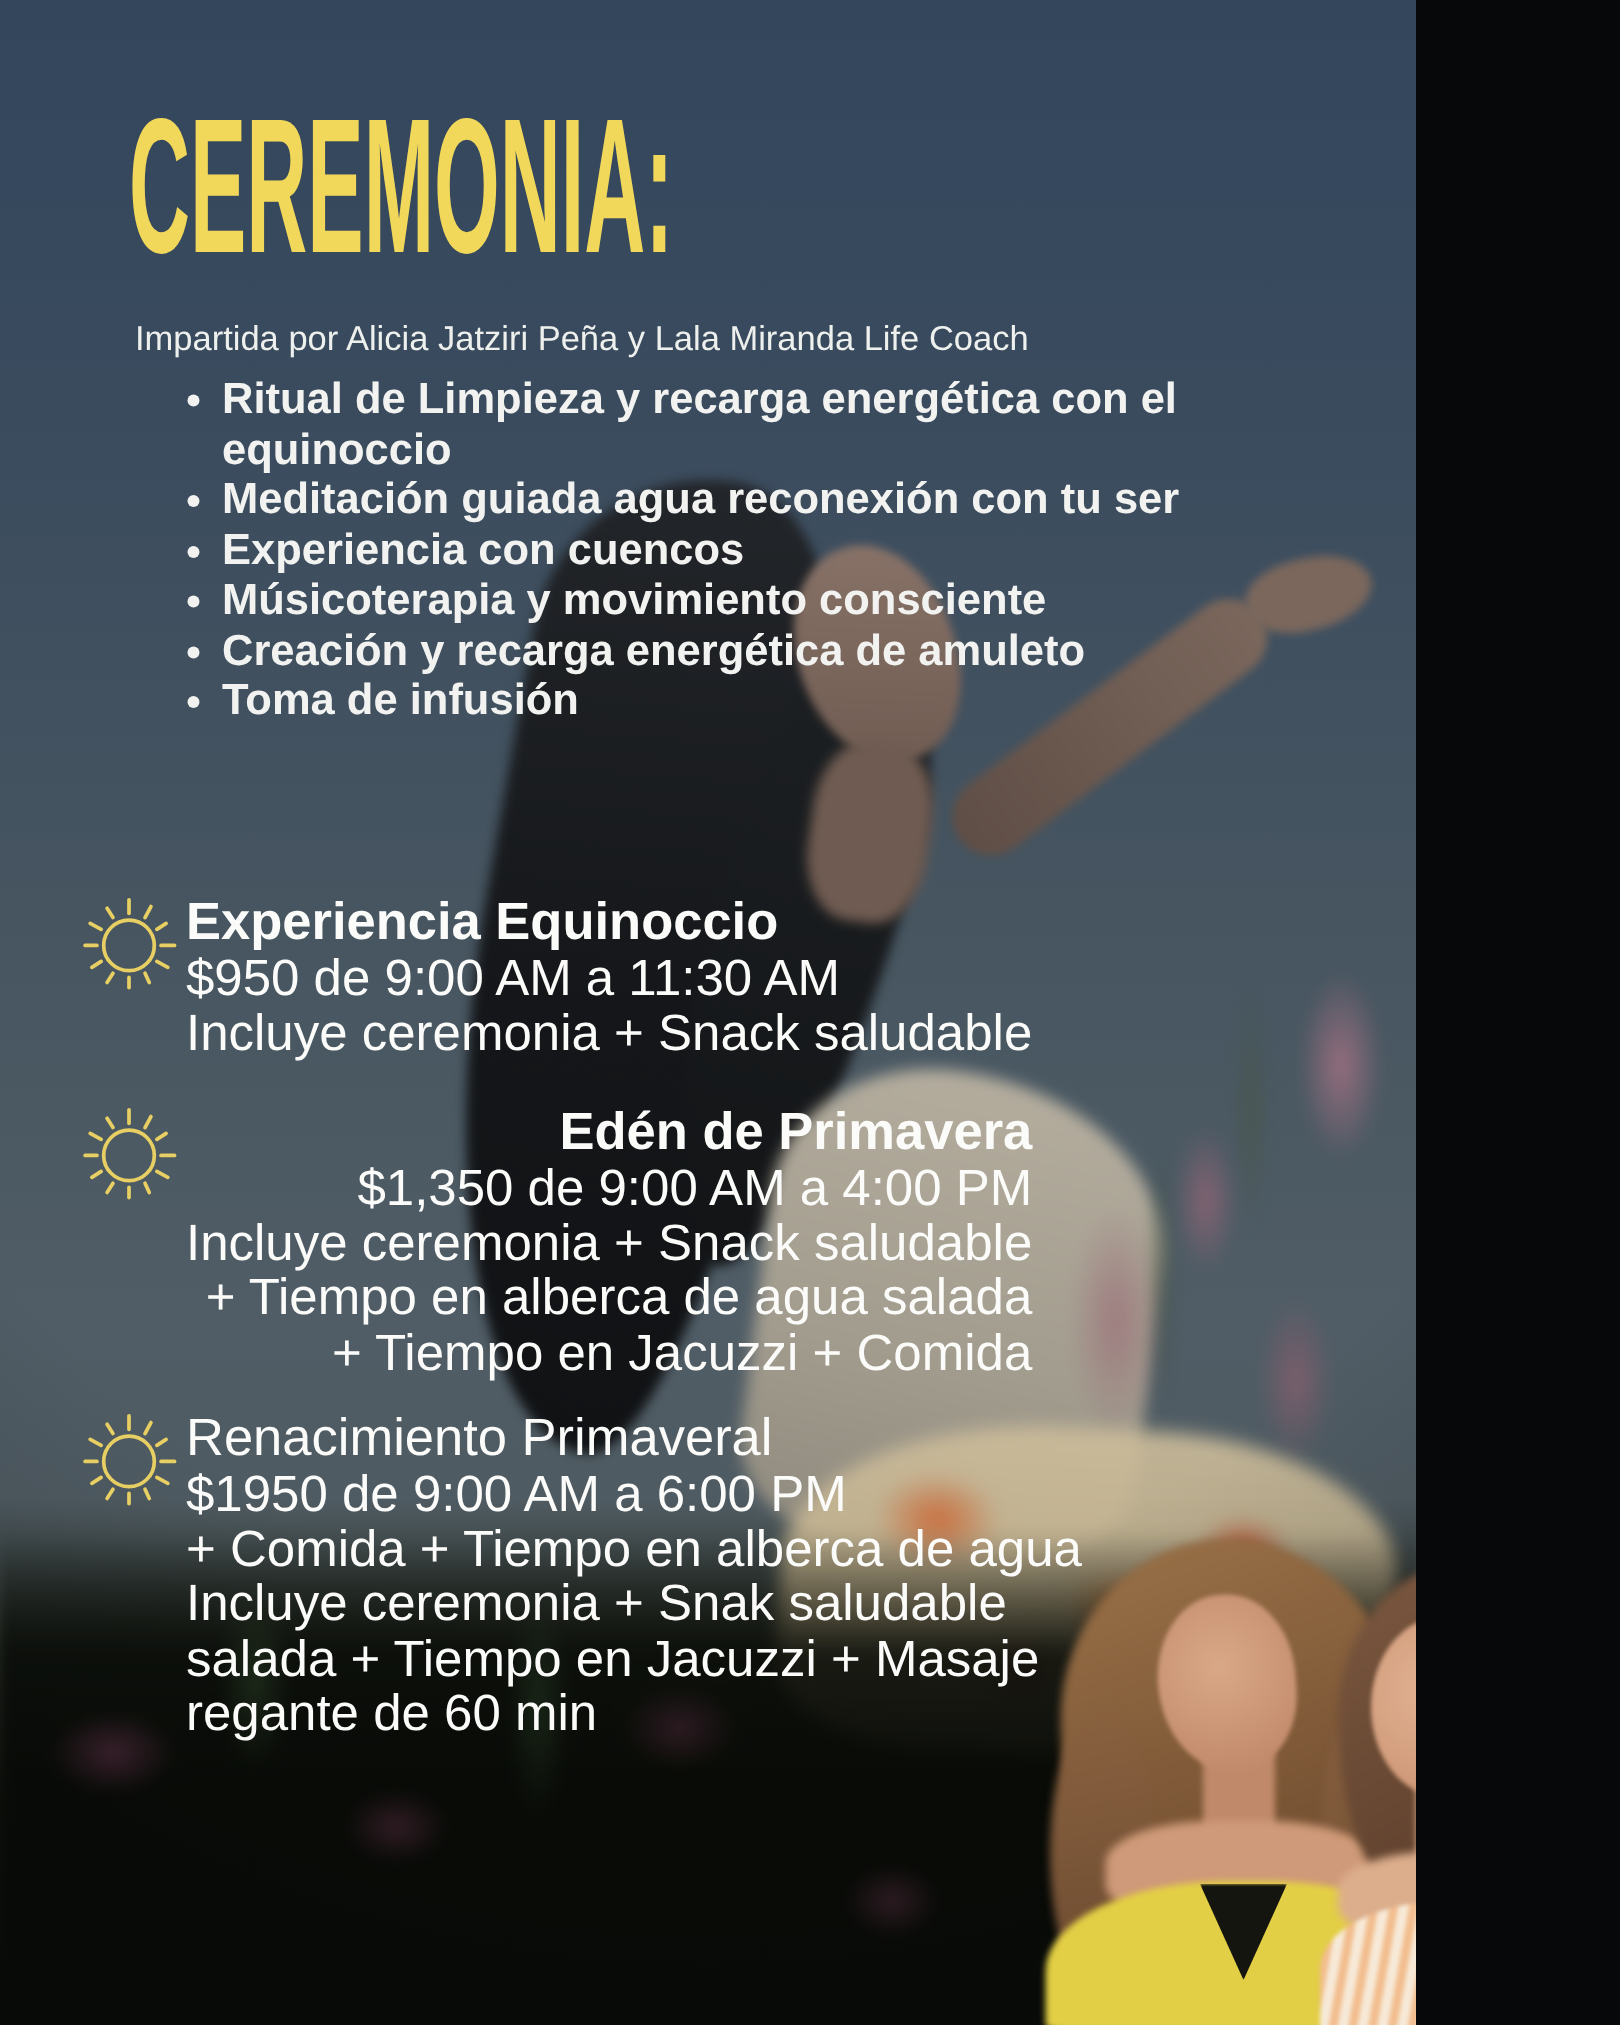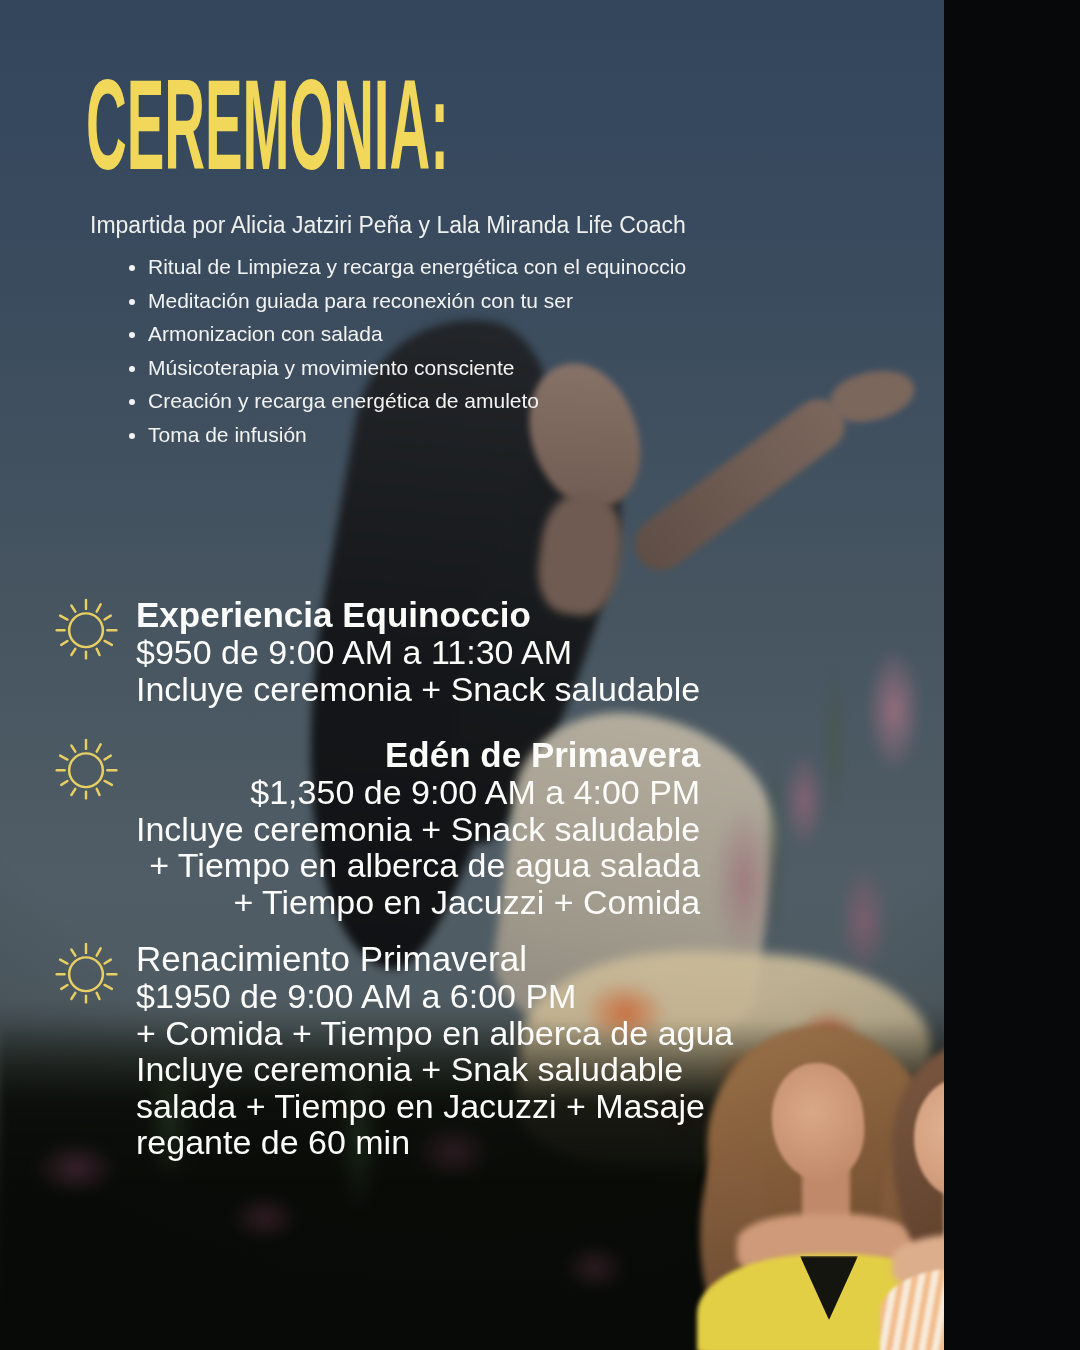--- a/index.html
+++ b/index.html
@@ -109,7 +109,7 @@
   .subtitle{position:absolute;left:90px;top:212px;margin:0;
     font-size:23px;color:#eef0ee;white-space:nowrap;}
   .activities{position:absolute;left:96px;top:250px;margin:0;width:790px;
-    padding-left:52px;font-size:21px;line-height:33.5px;color:#f2f3f1;}
+    padding-left:52px;font-size:29px;line-height:33.5px;color:#f2f3f1;font-weight:bold;}
   .activities li{margin:0;padding:0;}
   .paquetes{position:absolute;left:106px;top:514px;margin:0;
     font-family:"DejaVu Serif",serif;font-style:italic;font-weight:700;

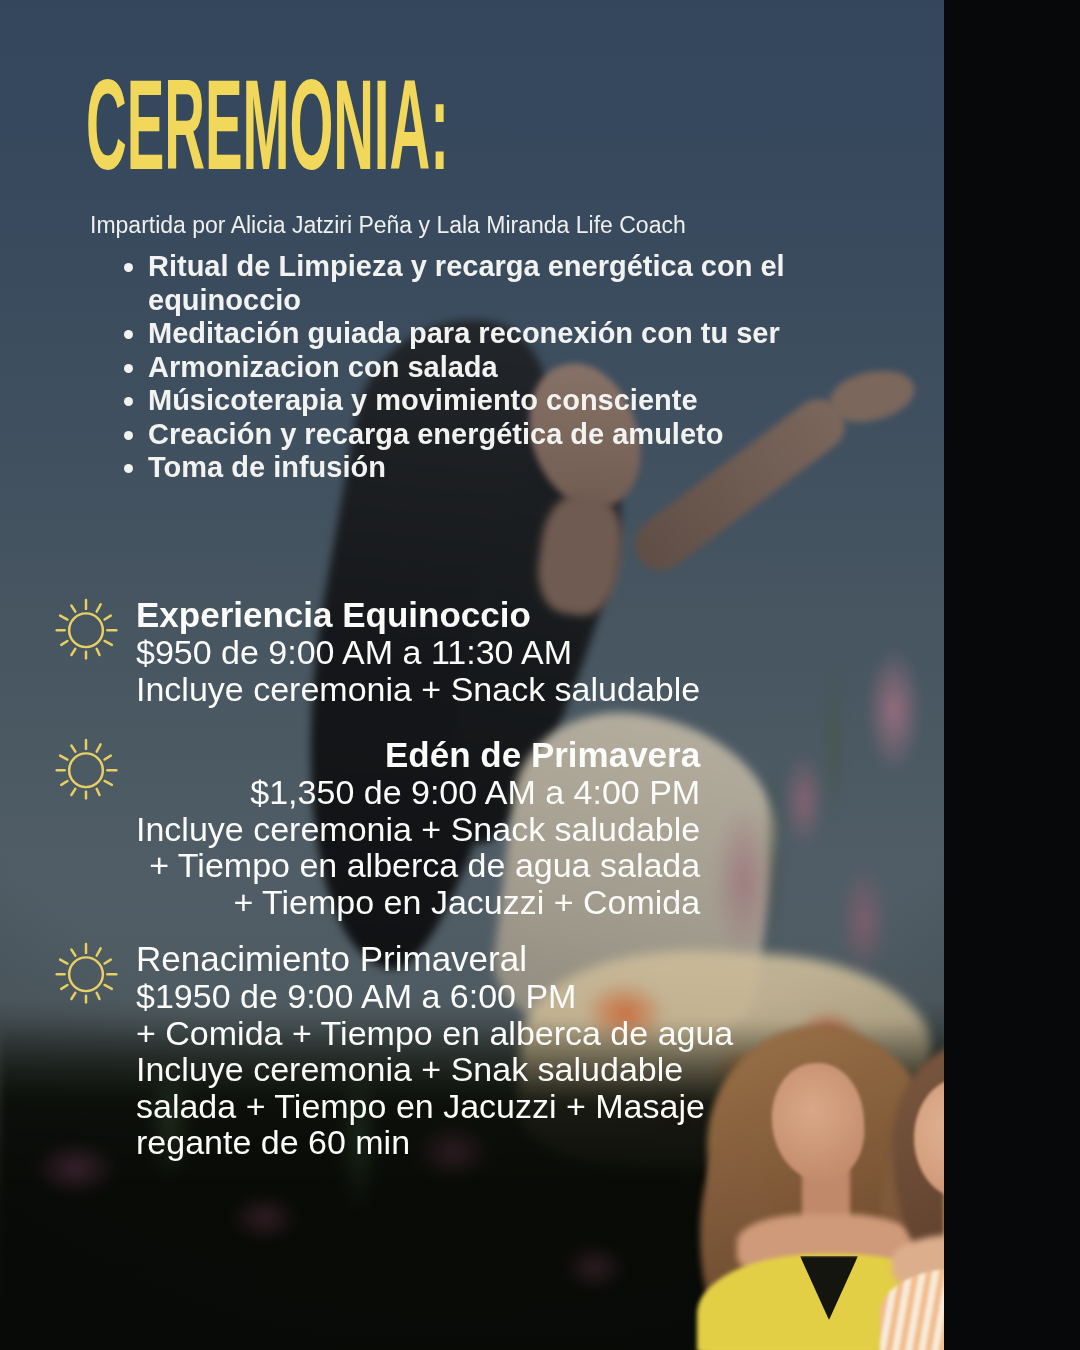--- a/index.html
+++ b/index.html
@@ -164,7 +164,7 @@
 
     <ul class="activities">
       <li>Ritual de Limpieza y recarga energética con el equinoccio</li>
-      <li>Meditación guiada para reconexión con tu ser</li>
+      <li>Meditación guiada agua reconexión con tu ser</li>
       <li>Armonizacion con salada</li>
       <li>Músicoterapia y movimiento consciente</li>
       <li>Creación y recarga energética de amuleto</li>

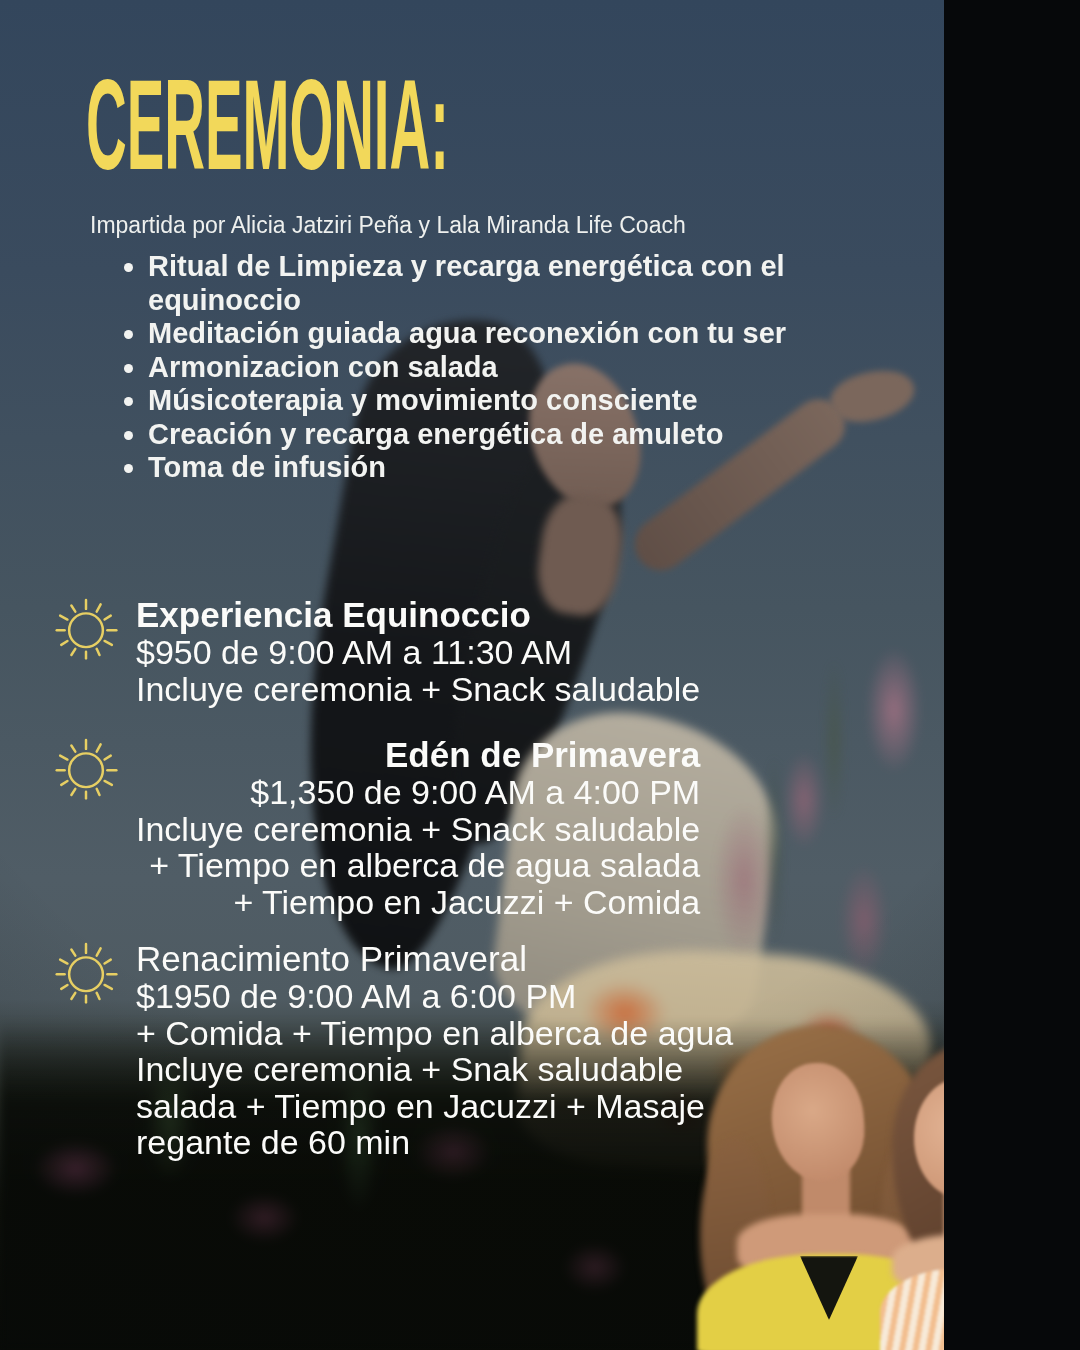--- a/index.html
+++ b/index.html
@@ -165,7 +165,7 @@
     <ul class="activities">
       <li>Ritual de Limpieza y recarga energética con el equinoccio</li>
       <li>Meditación guiada agua reconexión con tu ser</li>
-      <li>Armonizacion con salada</li>
+      <li>Experiencia con cuencos</li>
       <li>Músicoterapia y movimiento consciente</li>
       <li>Creación y recarga energética de amuleto</li>
       <li>Toma de infusión</li>

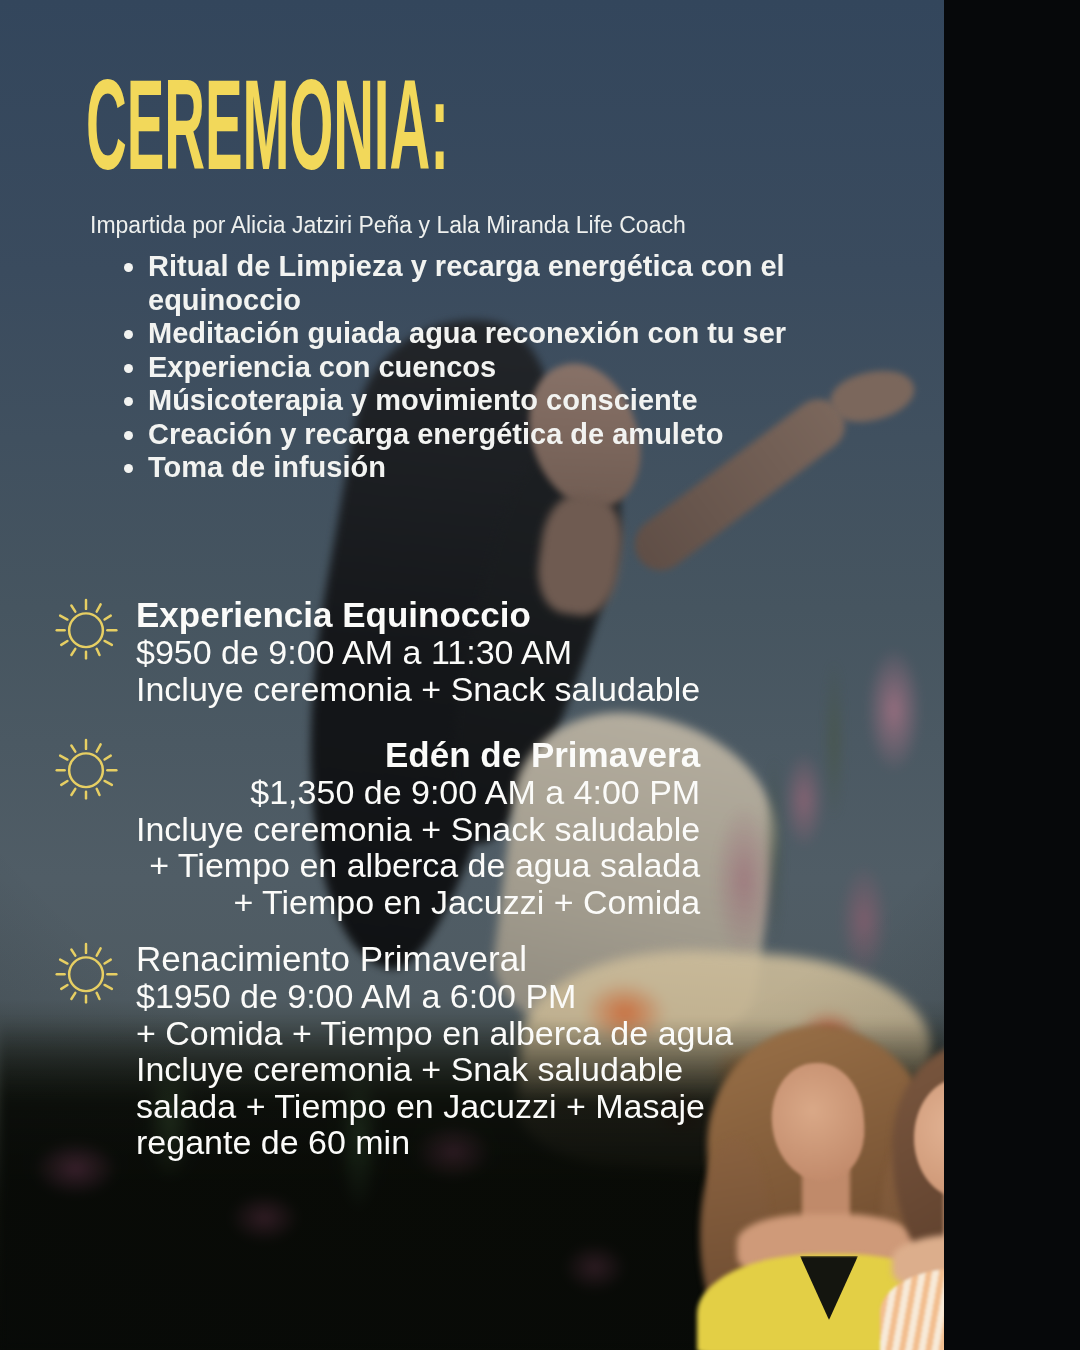--- a/index.html
+++ b/index.html
@@ -114,7 +114,7 @@
   .paquetes{position:absolute;left:106px;top:514px;margin:0;
     font-family:"DejaVu Serif",serif;font-style:italic;font-weight:700;
     font-size:52px;letter-spacing:2px;color:var(--script-yellow);}
-  .pkg{position:absolute;left:50px;display:flex;align-items:flex-start;gap:14px;color:#fbfbf9;}
+  .pkg{position:absolute;left:50px;display:flex;align-items:flex-start;gap:2px;color:#fbfbf9;}
   .pkg-1{top:596px;} .pkg-2{top:736px;text-align:right;} .pkg-3{top:940px;}
   .sun{width:72px;height:72px;flex:0 0 auto;margin-top:-4px;}
   .pkg-name{font-size:35px;font-weight:700;line-height:38px;}

